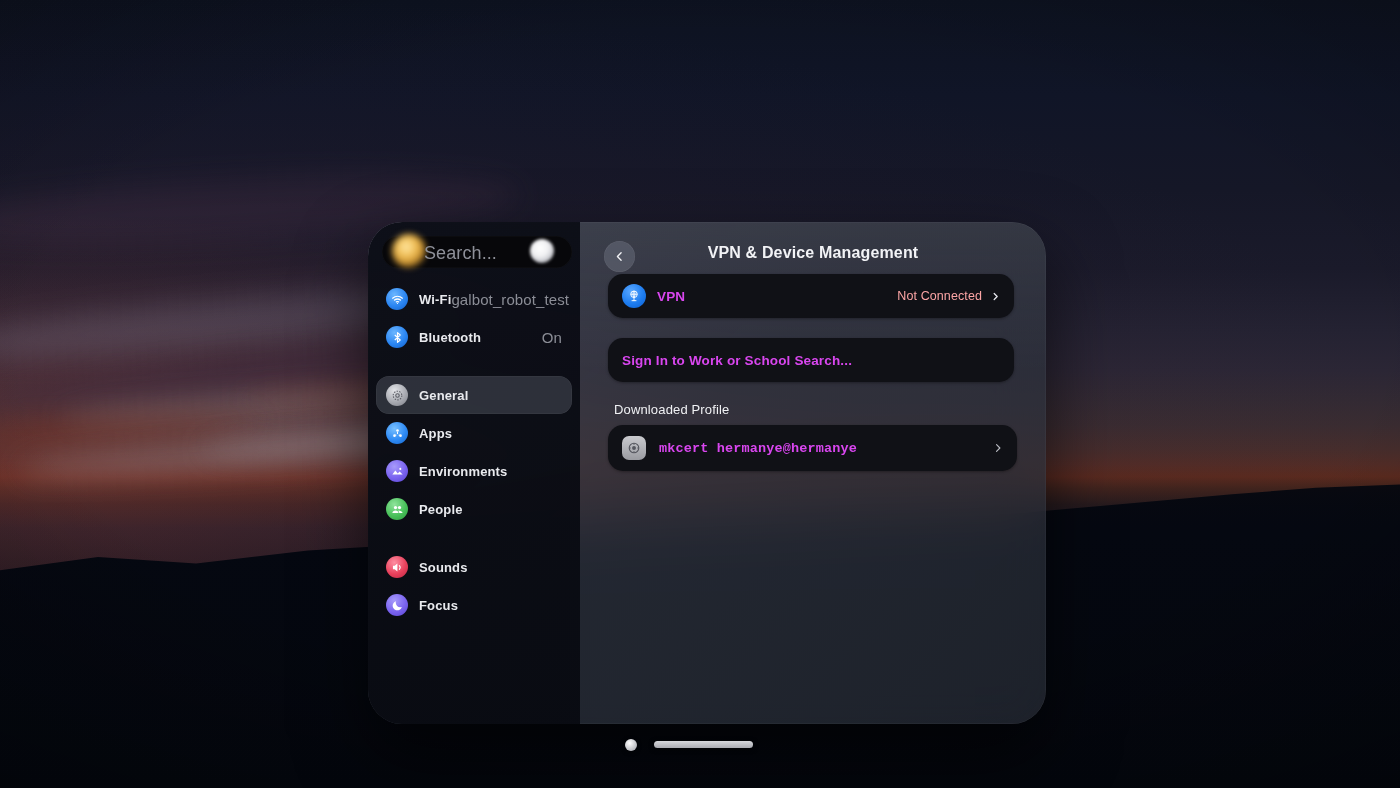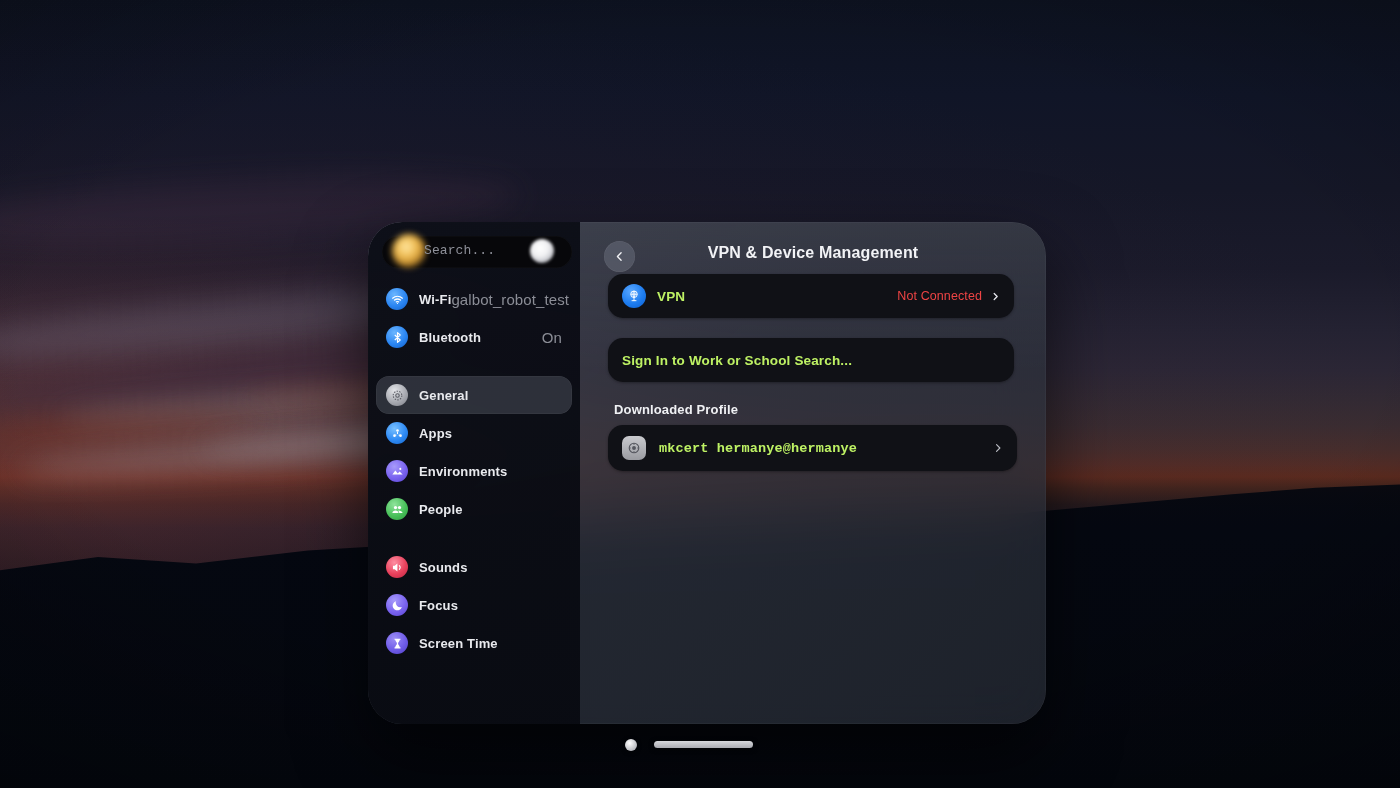--- a/index.html
+++ b/index.html
@@ -103,9 +103,8 @@
   }
   .search-text {
     position:absolute; left:42px; top:7px;
-    font-size:13px; color:#8e9099; letter-spacing:0.1px;
+    font-size:18px; color:#8e9099; letter-spacing:0.1px;
     filter:blur(0.35px);
-    font-family:Liberation Mono, monospace;
   }
   .orb-gold {
     position:absolute; left:10px; top:-2px; width:34px; height:34px; border-radius:50%;

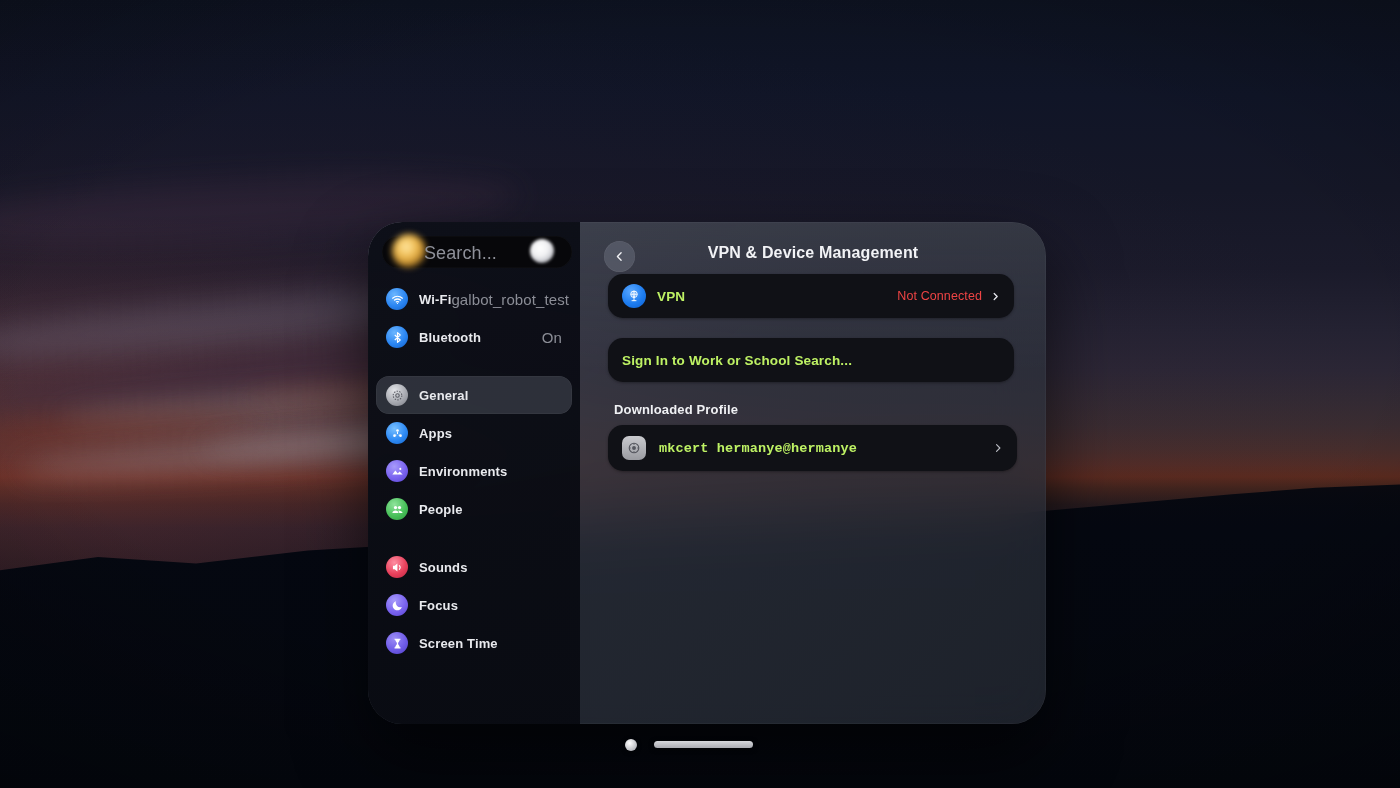--- a/index.html
+++ b/index.html
@@ -182,7 +182,7 @@
   }
   .row-ico-sq svg { width:14px; height:14px; }
   .row-label {
-    font-size:13.5px; font-weight:700; color:#bef264; letter-spacing:0.15px;
+    font-size:13.5px; font-weight:700; color:#d946ef; letter-spacing:0.15px;
     filter:blur(0.3px);
   }
   .row-value {

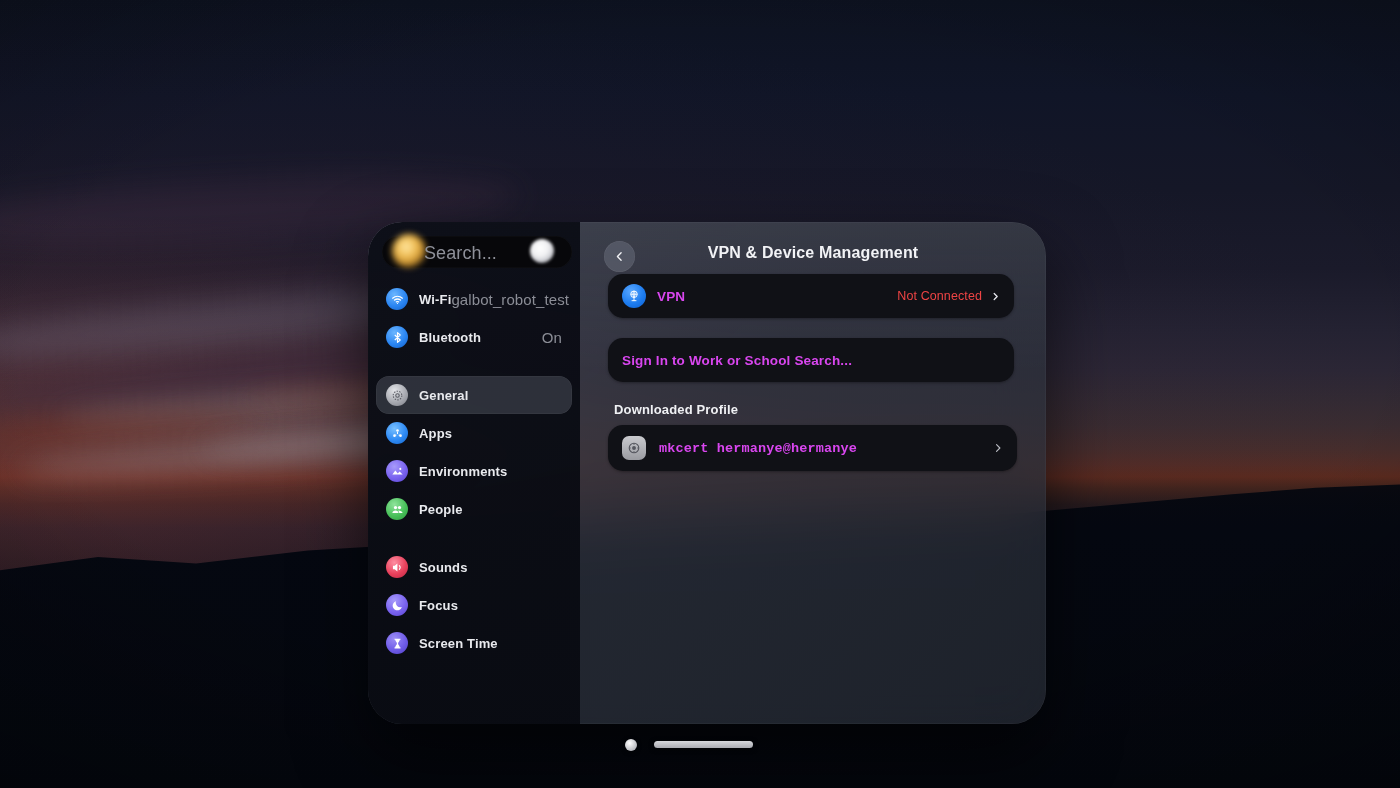--- a/index.html
+++ b/index.html
@@ -186,7 +186,7 @@
     filter:blur(0.3px);
   }
   .row-value {
-    margin-left:auto; font-size:12.5px; color:#ef4444; letter-spacing:0.1px;
+    margin-left:auto; font-size:12.5px; color:#fca5a5; letter-spacing:0.1px;
     filter:blur(0.3px);
   }
   .chev { margin-left:9px; display:flex; align-items:center; }

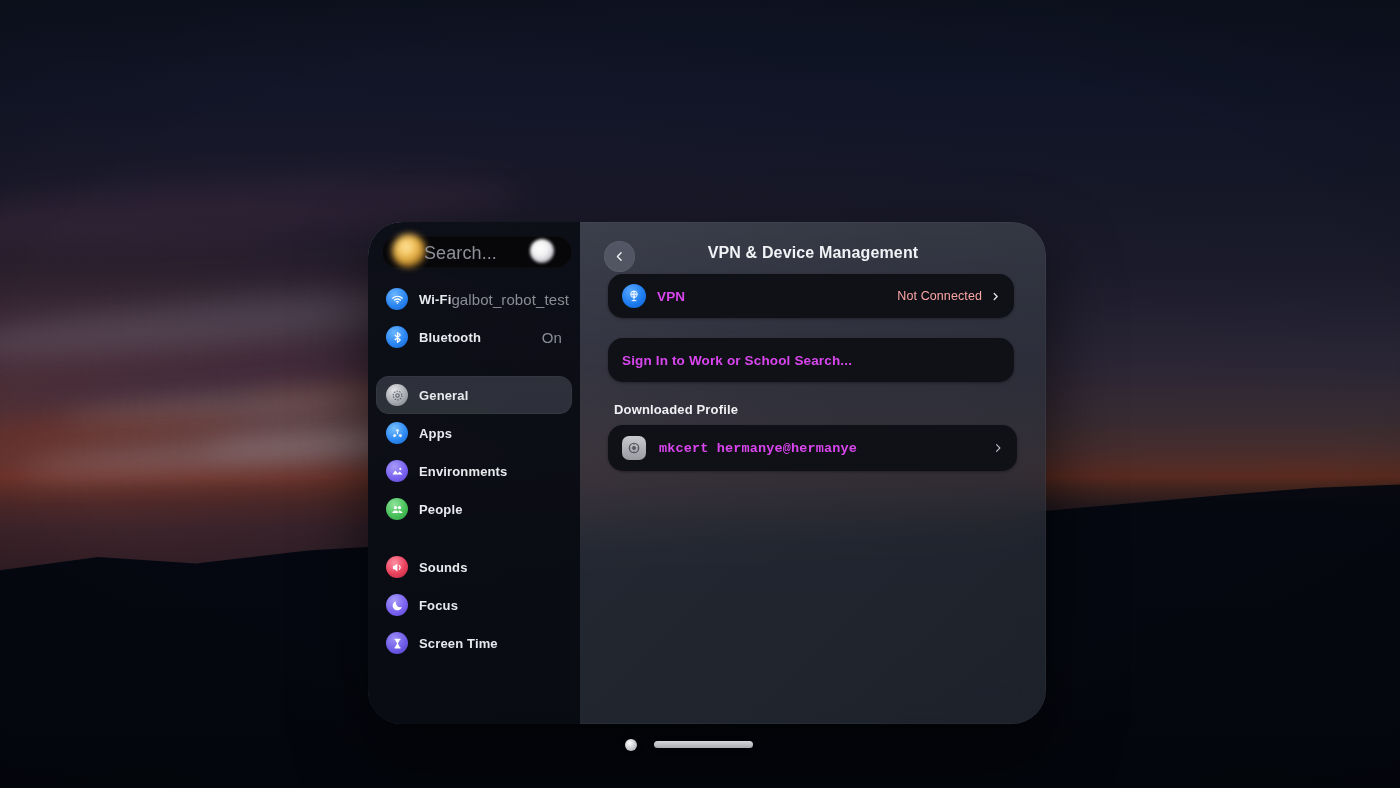--- a/index.html
+++ b/index.html
@@ -197,7 +197,7 @@
   .gap-8  { height:8px;  }
 
   .section-title {
-    font-size:13px; font-weight:700; color:#f0f1f4; letter-spacing:0.15px;
+    font-size:13px; font-weight:400; color:#f0f1f4; letter-spacing:0.15px;
     padding-left:6px; filter:blur(0.3px);
   }
 

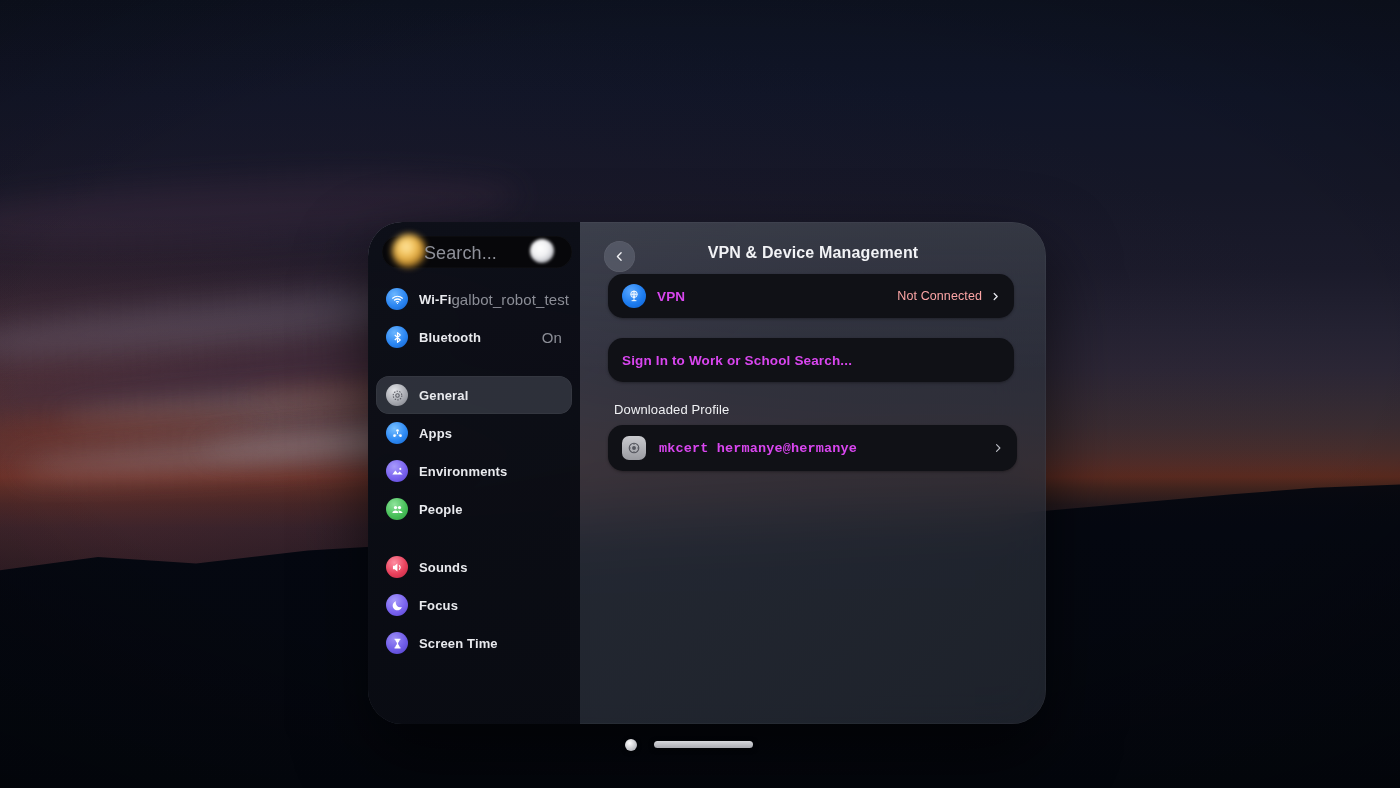--- a/index.html
+++ b/index.html
@@ -339,14 +339,6 @@
           <span class="sb-label">Focus</span>
         </div>
 
-        <div class="sb-item">
-          <span class="sb-ico" style="background:radial-gradient(circle at 38% 30%,#9c8df5 0%,#6f5ce8 55%,#4e3dc4 100%)">
-            <svg viewBox="0 0 24 24" fill="#fff">
-              <path d="M6.5 3h11v2h-1.3c0 3-3.2 4.4-3.2 7s3.2 4 3.2 7h1.3v2h-11v-2h1.3c0-3 3.2-4.4 3.2-7s-3.2-4-3.2-7H6.5z"></path>
-            </svg>
-          </span>
-          <span class="sb-label">Screen Time</span>
-        </div>
 
       </div>
     </div>

